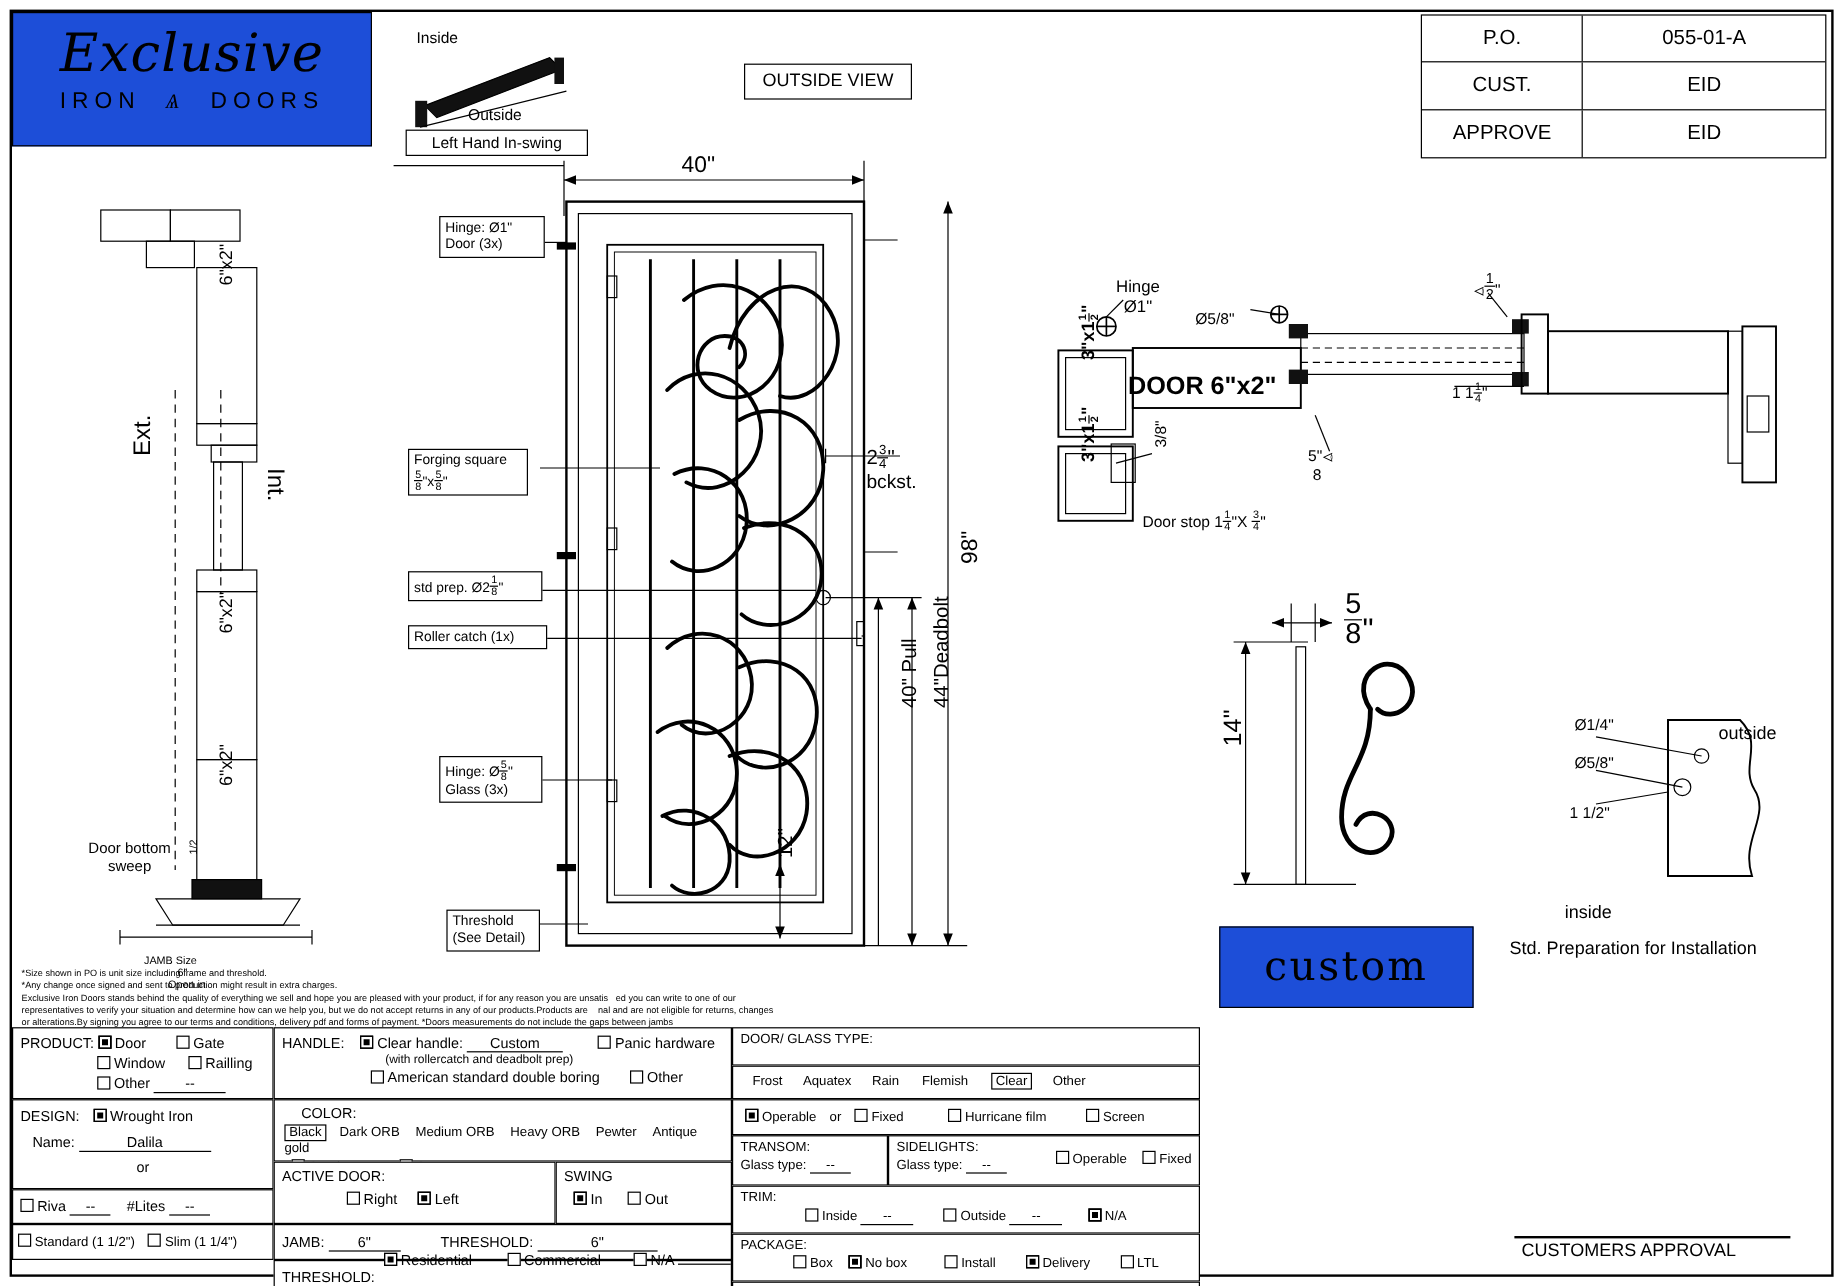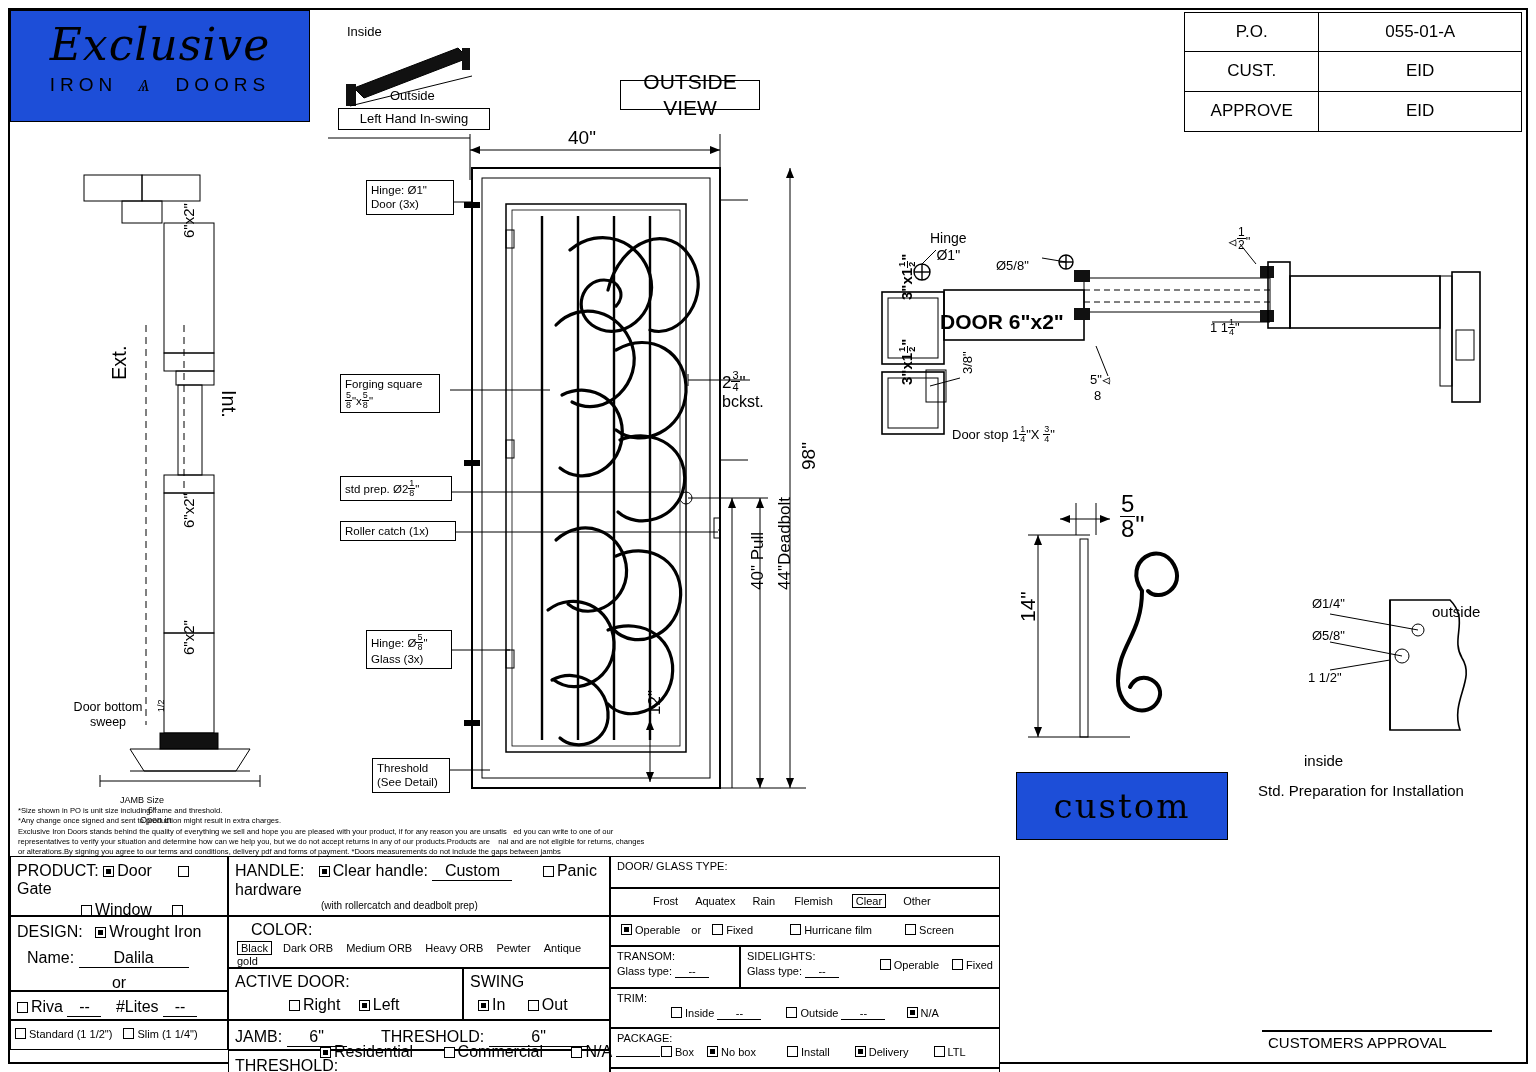--- a/index.html
+++ b/index.html
@@ -92,7 +92,7 @@
 <div class="abs" style="left:390px; top:88px; font-size:13px;">Outside</div>
 <div class="abs callout" style="left:338px; top:108px; width:152px; text-align:center; font-size:13px;">Left Hand In-swing</div>
 
-<div class="abs callout ctr" style="left:620px; top:80px; width:140px; height:30px; font-size:21px;">OUTSIDE VIEW</div>
+<div class="abs callout ctr" style="left:620px; top:53px; width:140px; height:30px; font-size:15px;">OUTSIDE VIEW</div>
 
 <svg class="abs" style="left:60px; top:165px;" width="230" height="640">
 

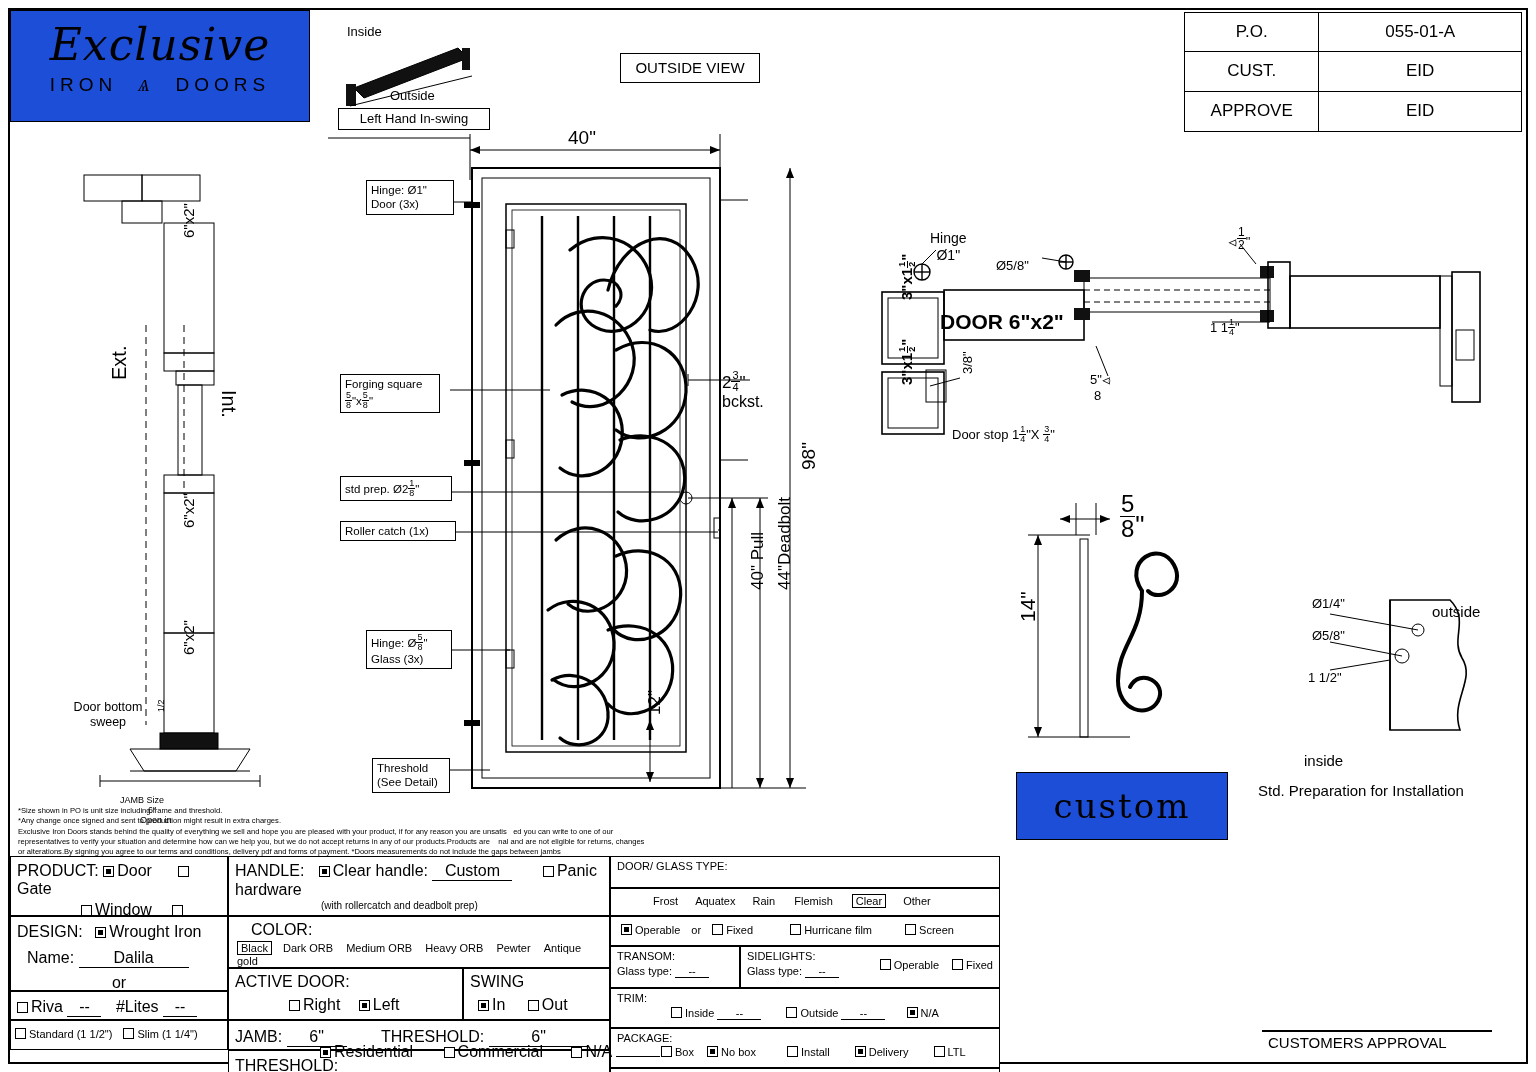--- a/index.html
+++ b/index.html
@@ -41,7 +41,7 @@
   .ul { border-bottom:1px solid #000; display:inline-block; min-width:40px; text-align:center; }
   .f11 { font-size:11px; }
   .f10 { font-size:10px; }
-  .f12 { font-size:16px; }
+  .f12 { font-size:12px; }
   .boxtxt { border:1.2px solid #000; padding:0 3px; display:inline-block; }
 
   .rot90 { transform:rotate(-90deg); transform-origin:left top; white-space:nowrap; }

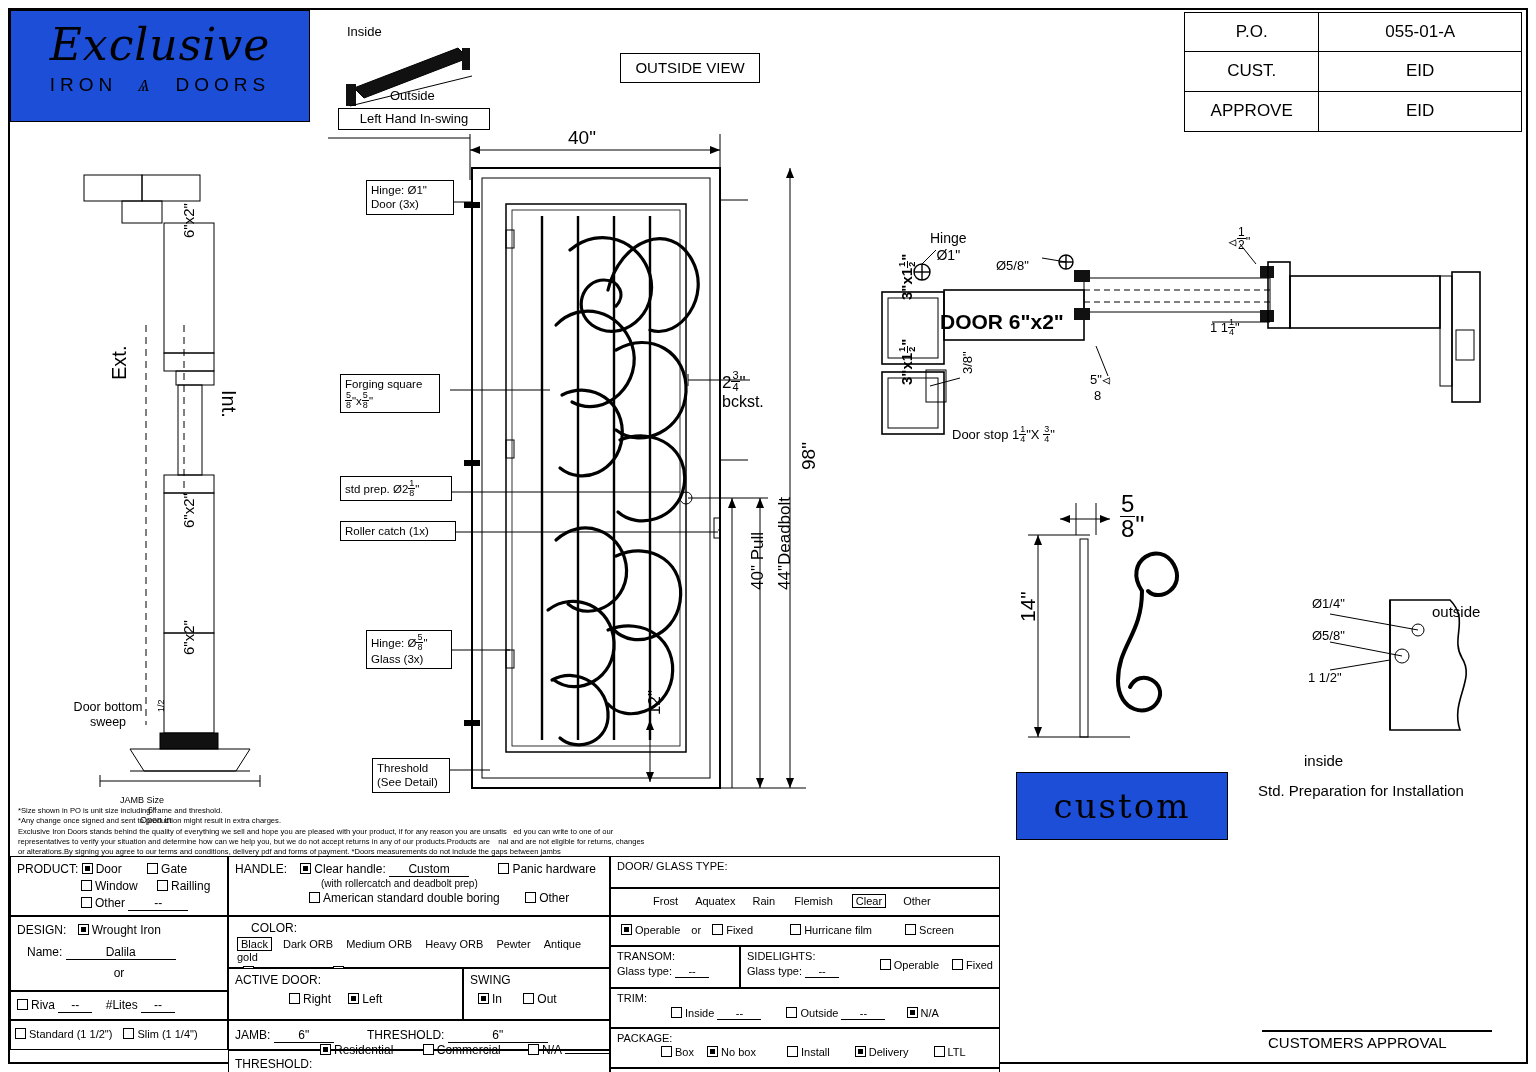--- a/index.html
+++ b/index.html
@@ -426,7 +426,7 @@
   <div class="cell" style="left:600px; top:0; width:390px; height:32px;">
     <div class="f11" style="padding:3px 6px 0 6px;">DOOR/ GLASS TYPE:</div>
   </div>
-  <div class="cell" style="left:600px; top:32px; width:390px; height:28px;padding-left:26px;">
+  <div class="cell" style="left:600px; top:32px; width:390px; height:28px;">
     <div class="f11" style="padding:5px 4px 0 16px;">
       <span>Frost</span>
       <span style="margin-left:14px;">Aquatex</span>

